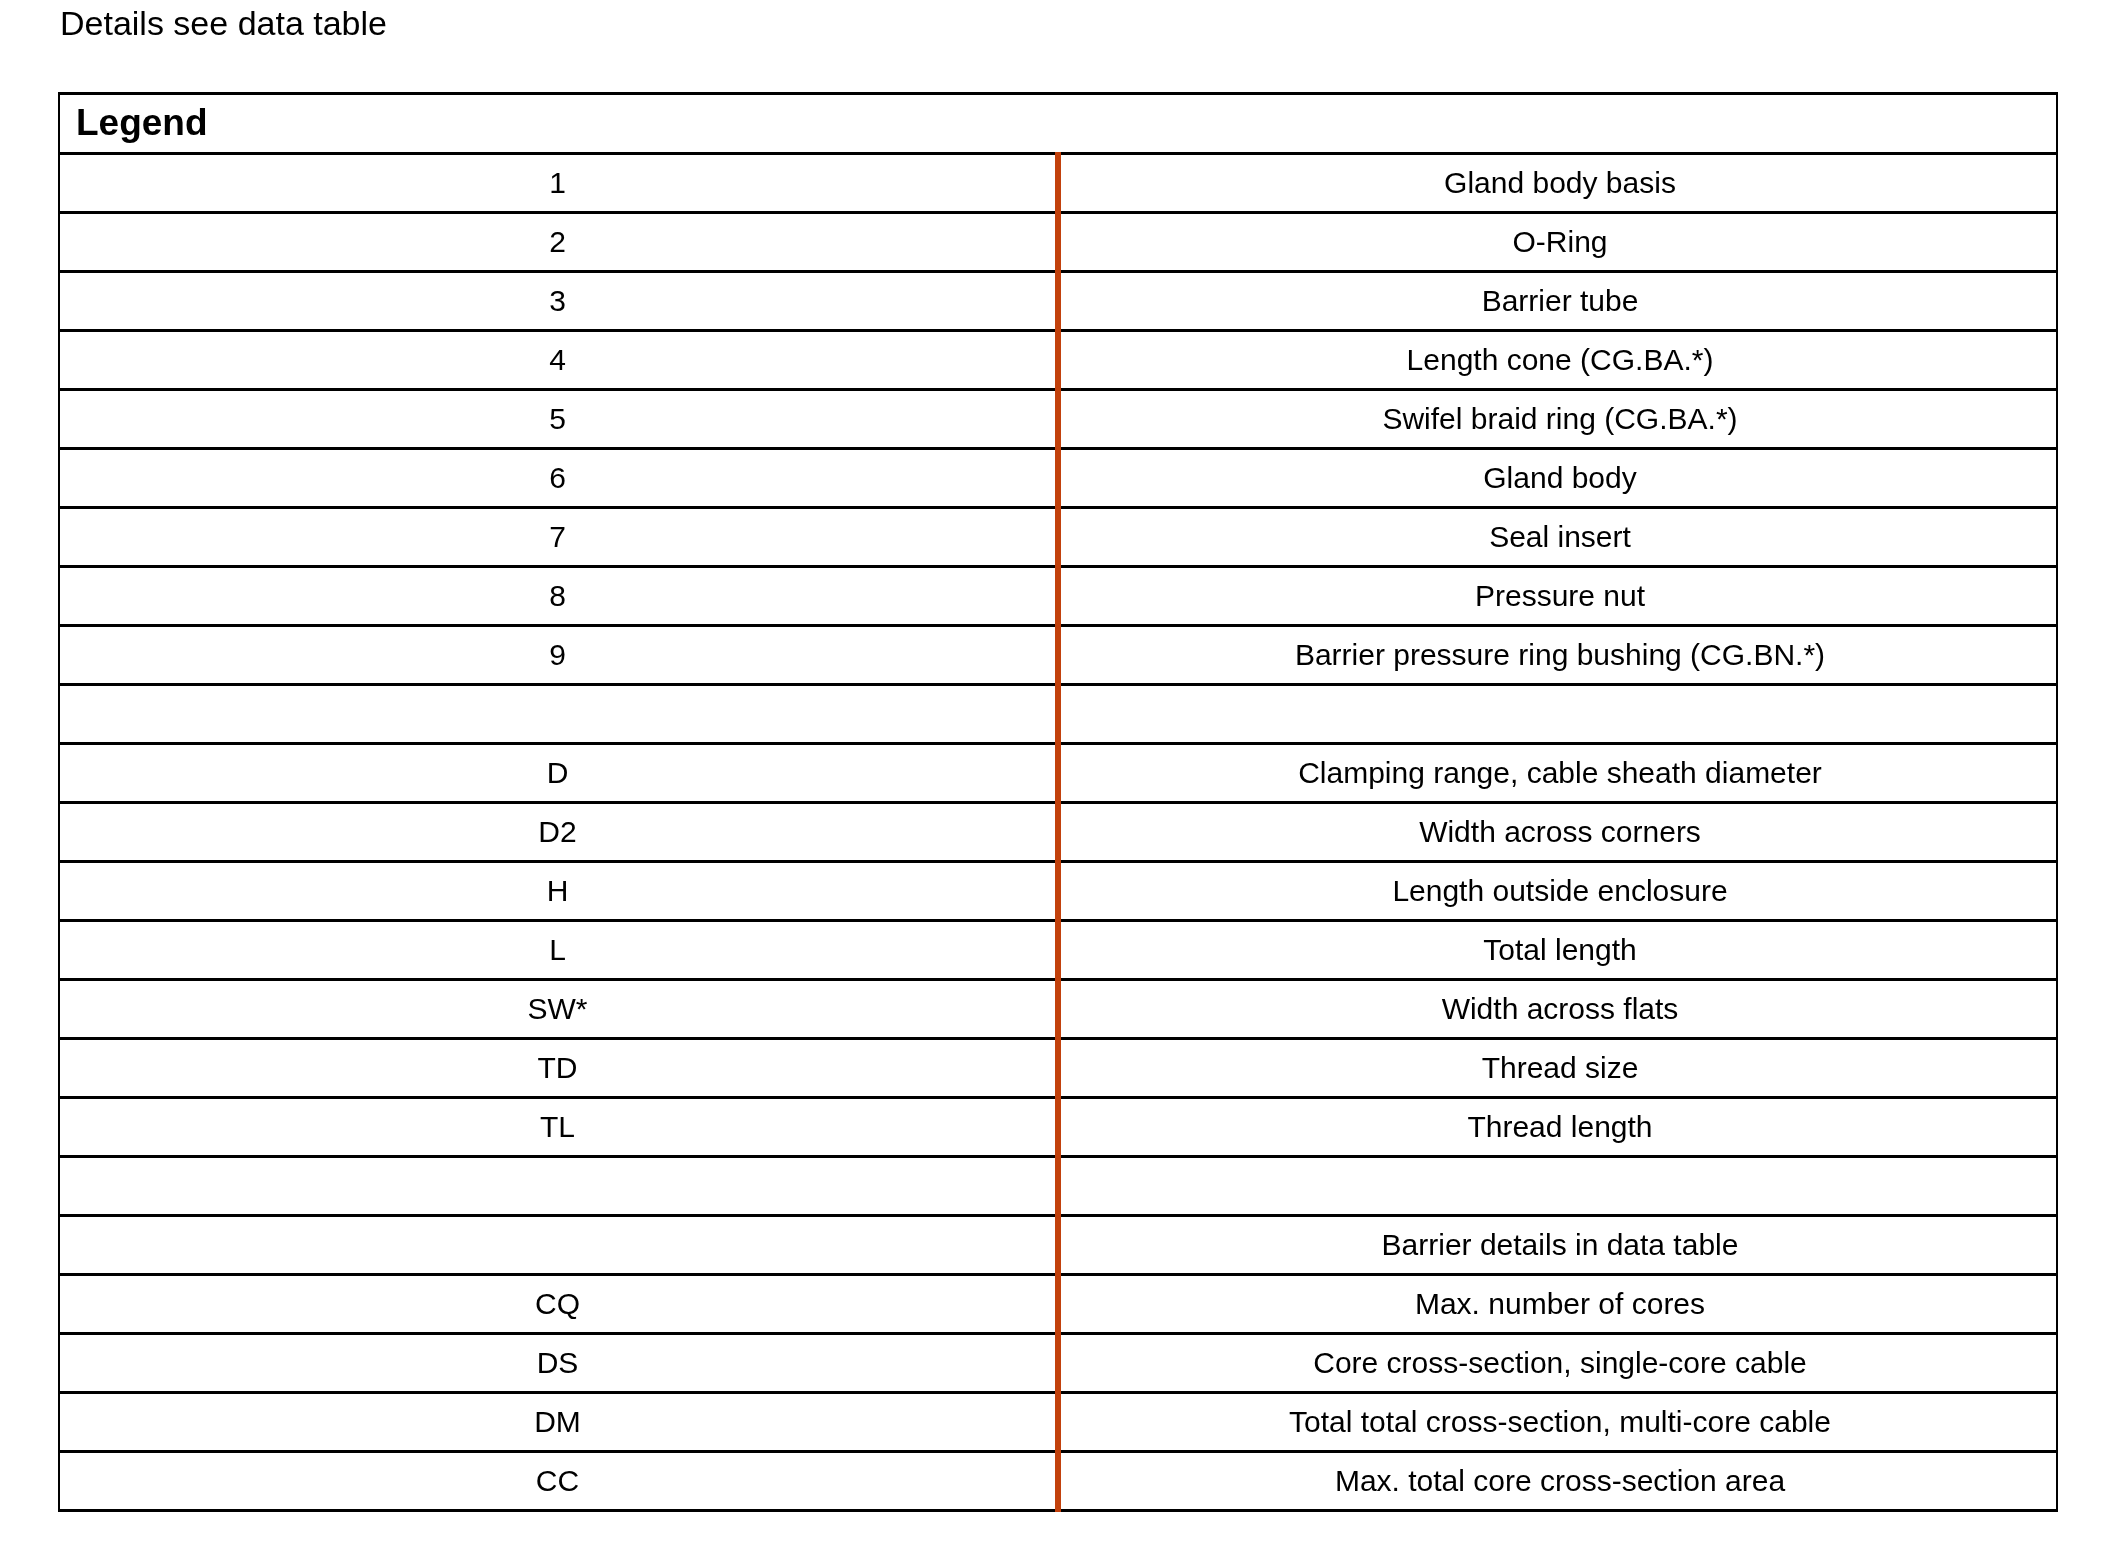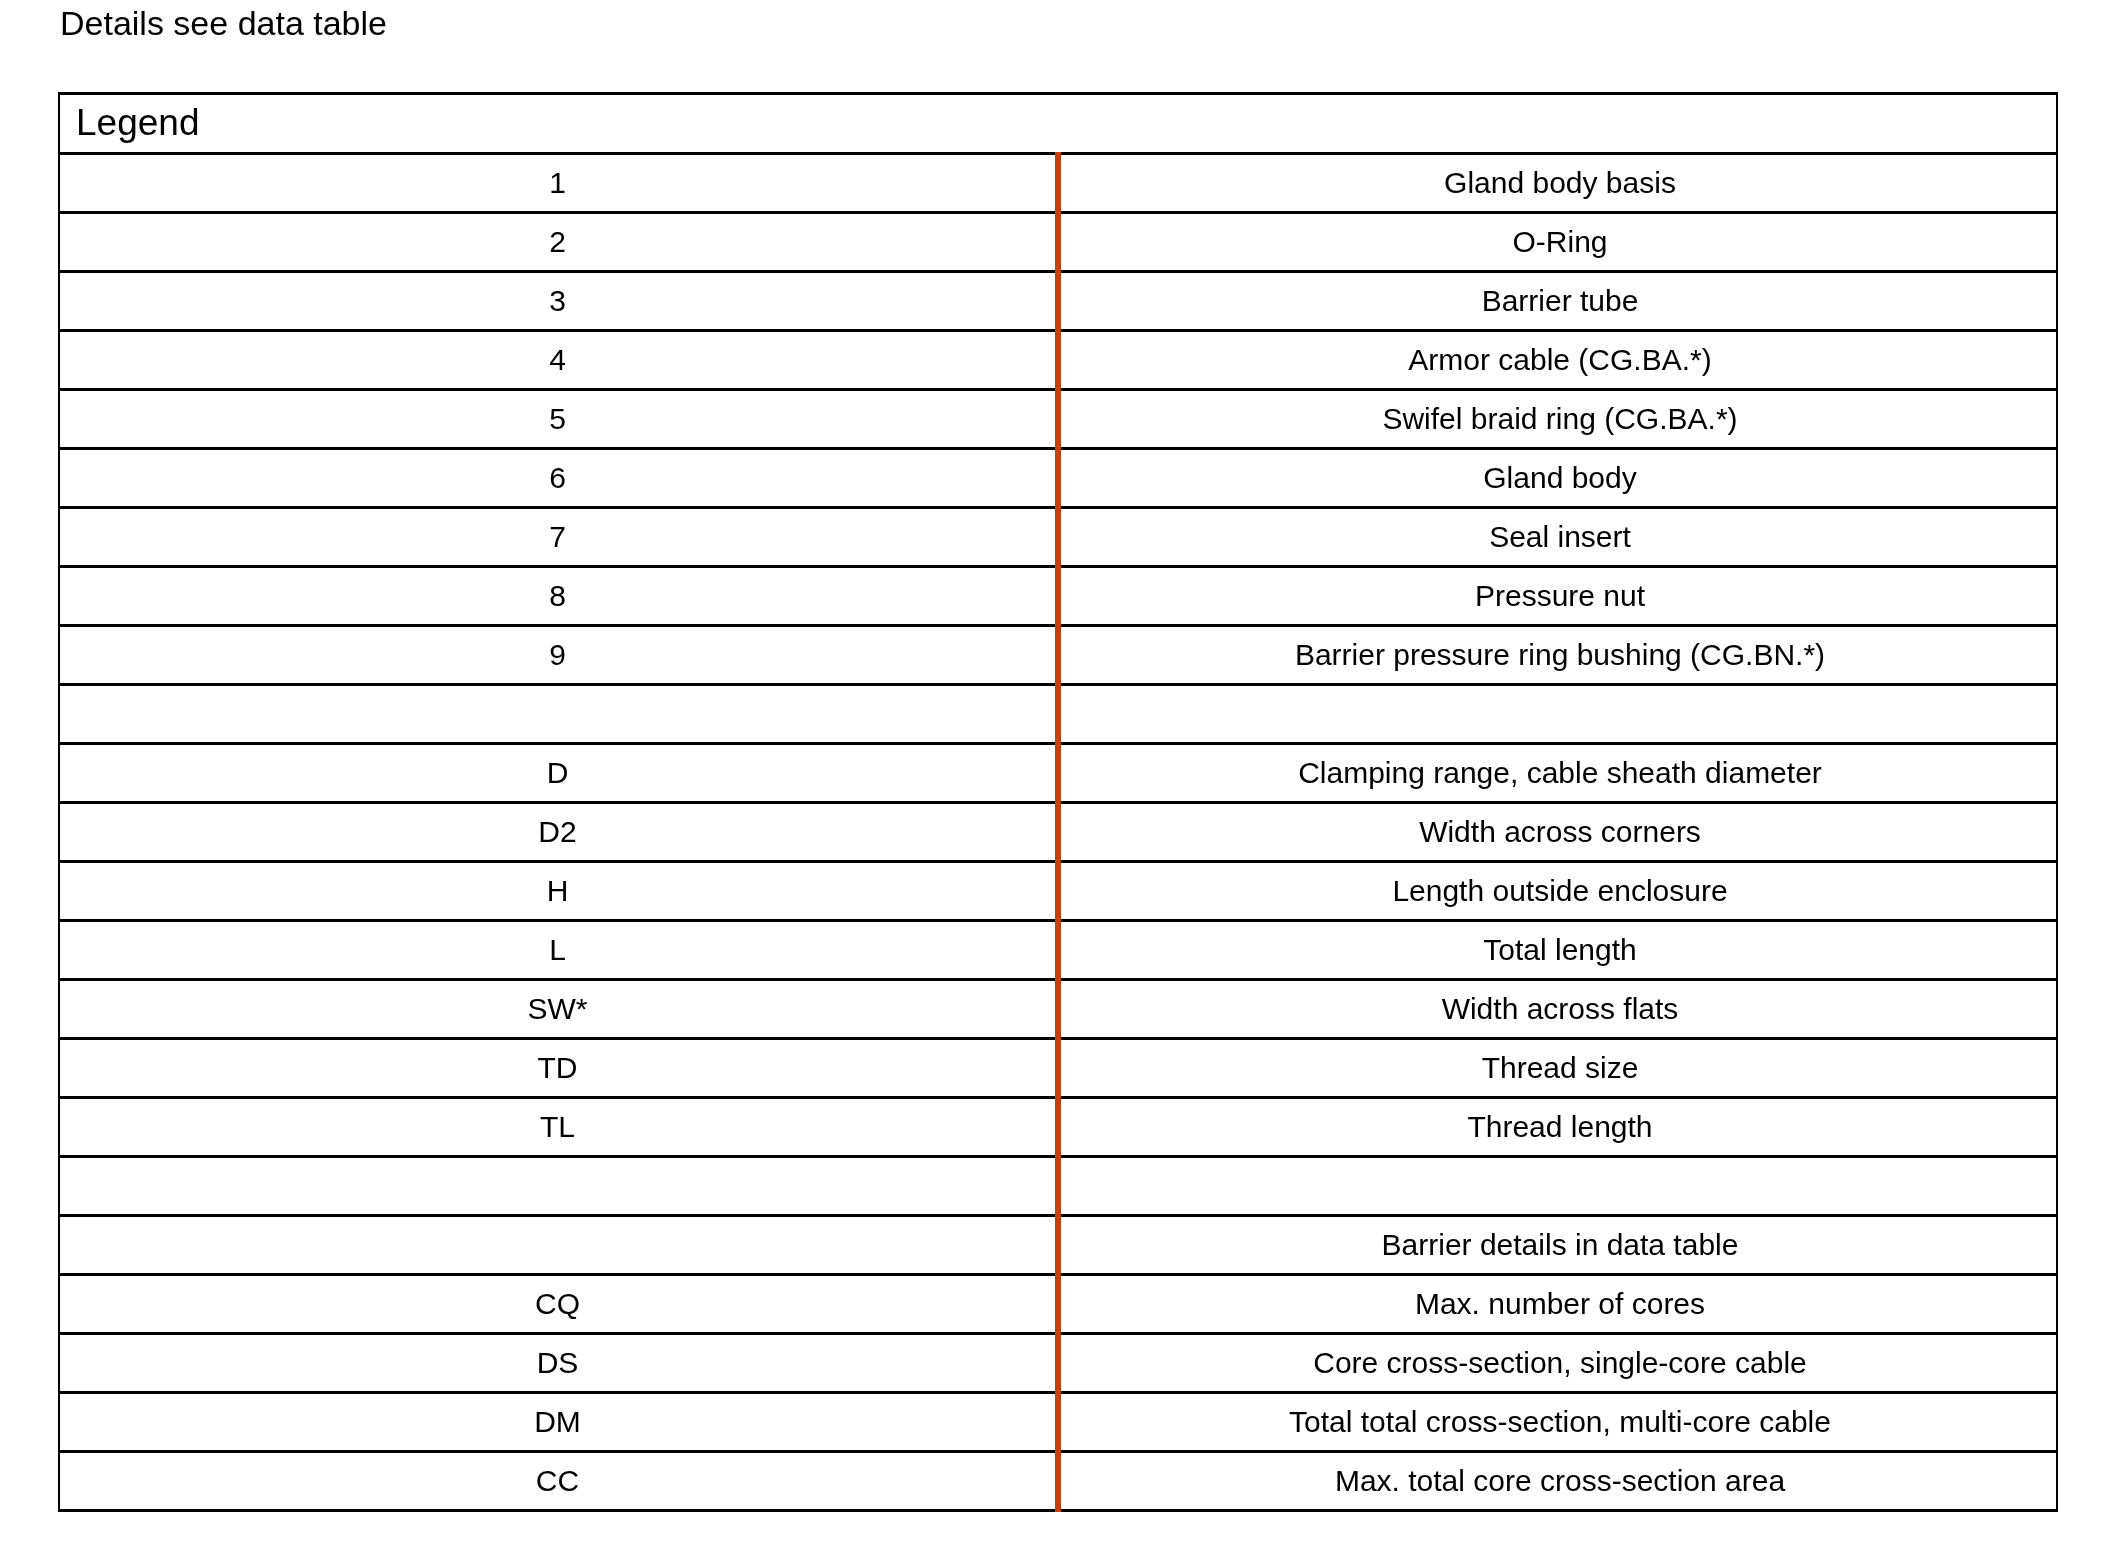--- a/index.html
+++ b/index.html
@@ -34,7 +34,7 @@
     text-align: left;
     vertical-align: middle;
     font-size: 37px;
-    font-weight: normal;
+    font-weight: bold;
     padding: 0 4px 2px 16px;
   }
   table.legend td {

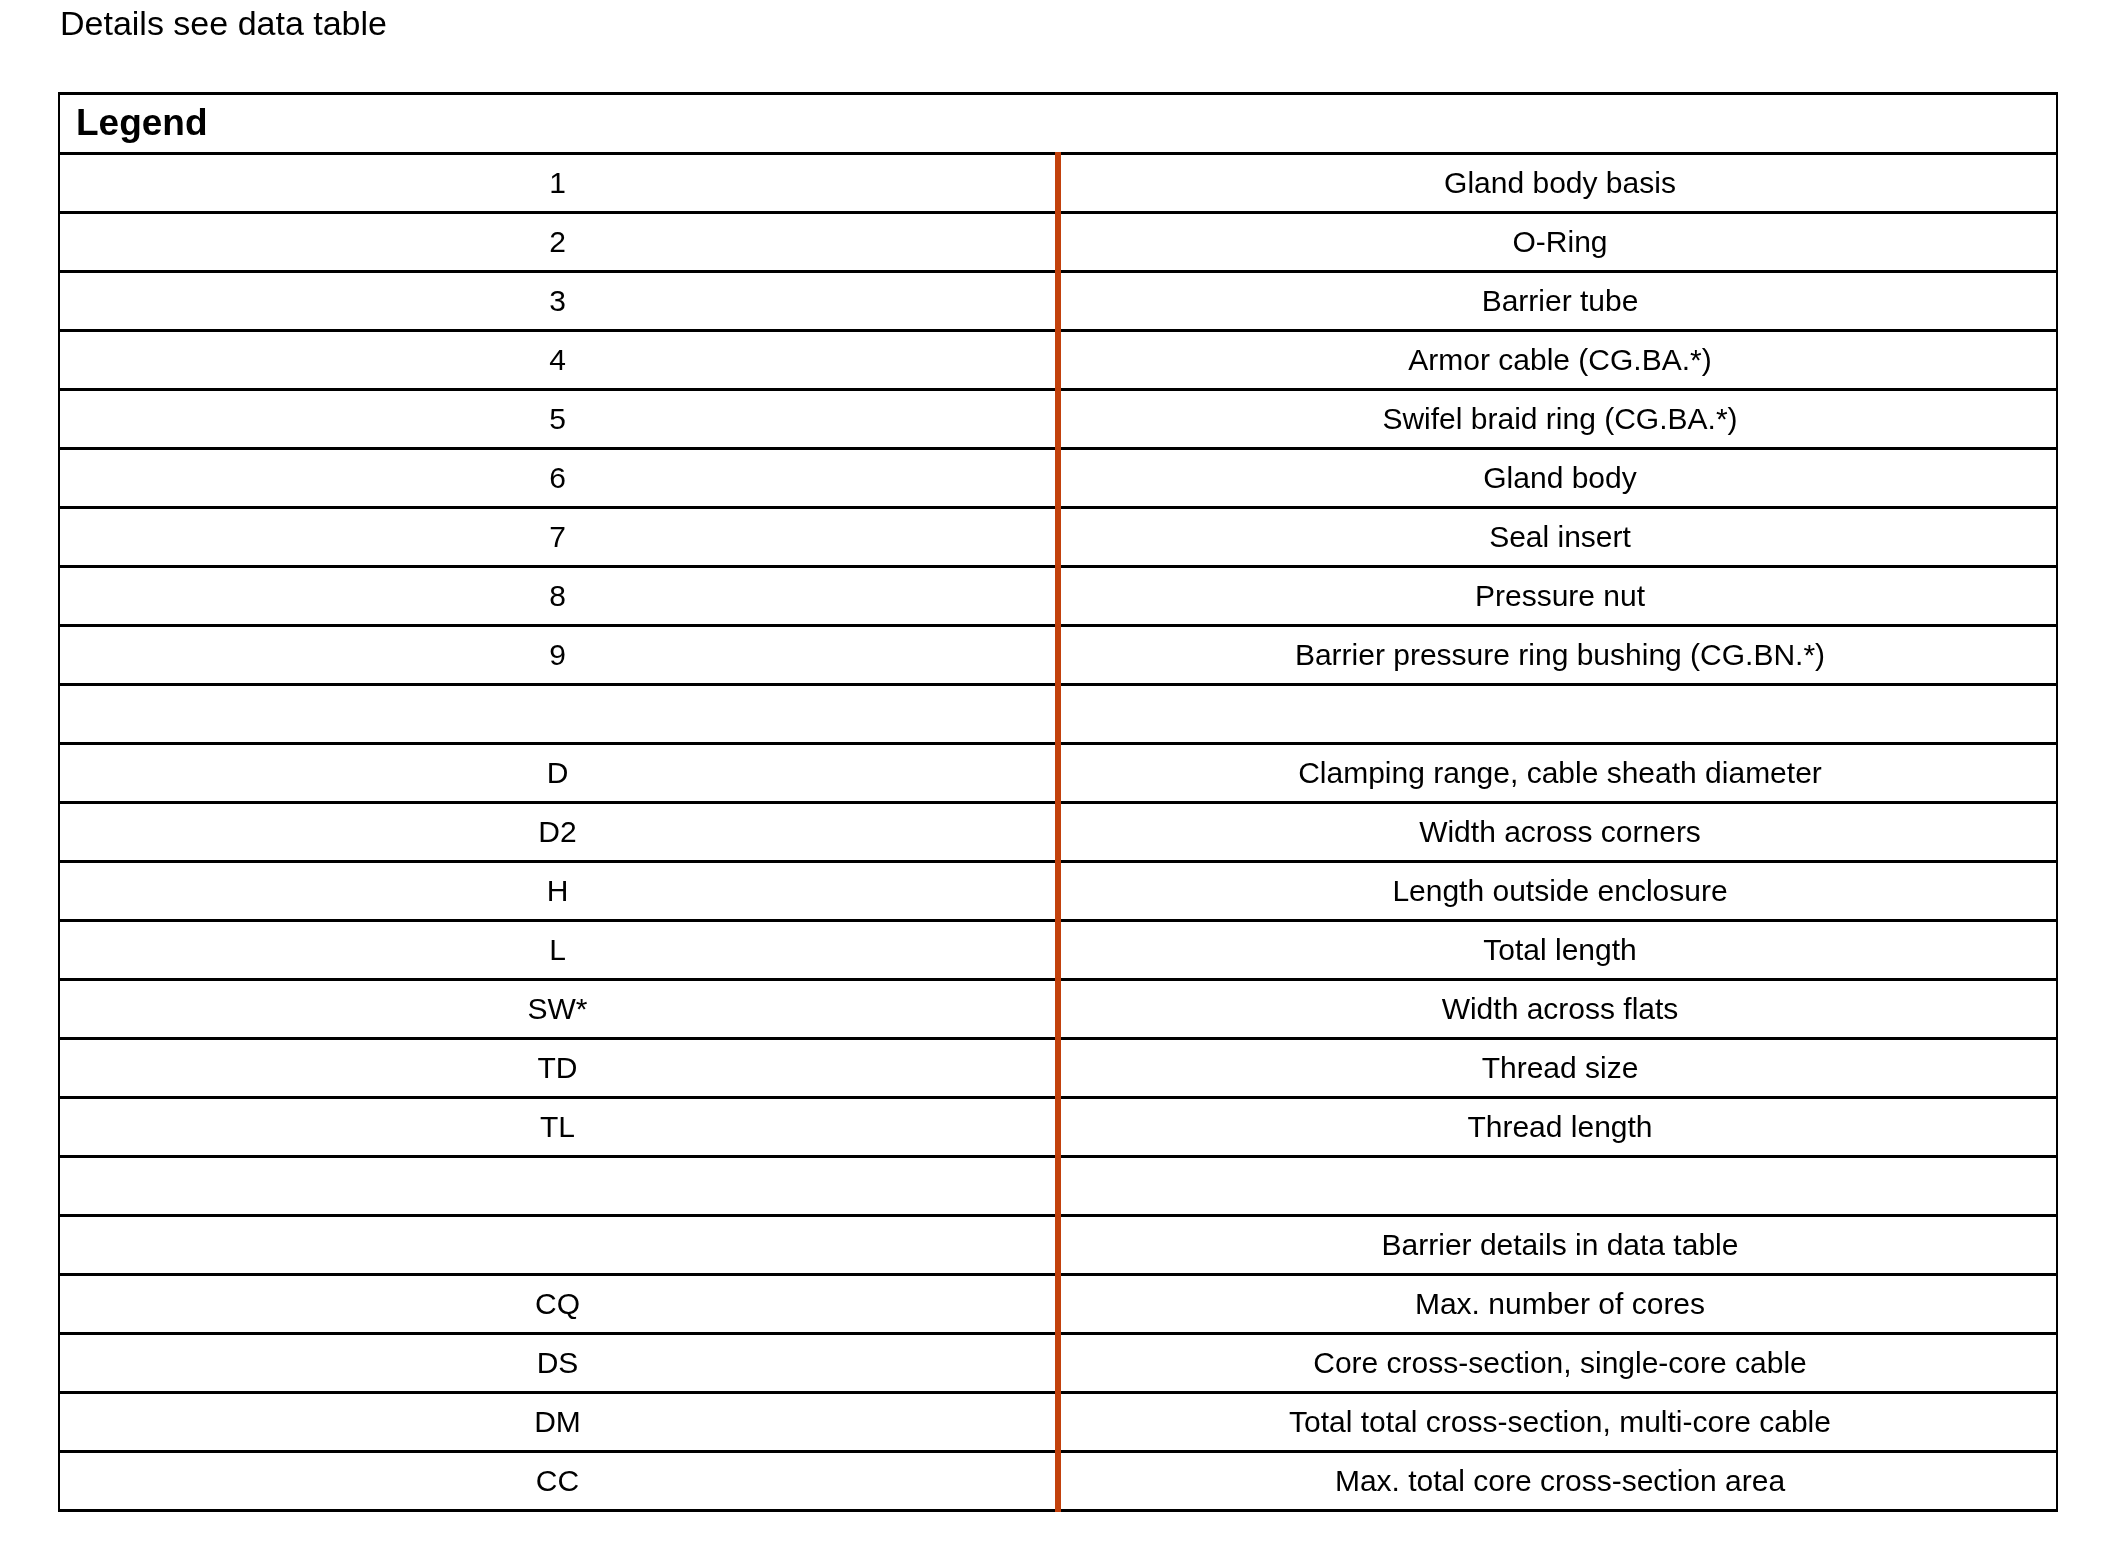--- a/index.html
+++ b/index.html
@@ -83,7 +83,7 @@
       </tr>
       <tr>
         <td class="col-key">4</td>
-        <td class="col-label">Armor cable (CG.BA.*)</td>
+        <td class="col-label">Length cone (CG.BA.*)</td>
       </tr>
       <tr>
         <td class="col-key">5</td>

